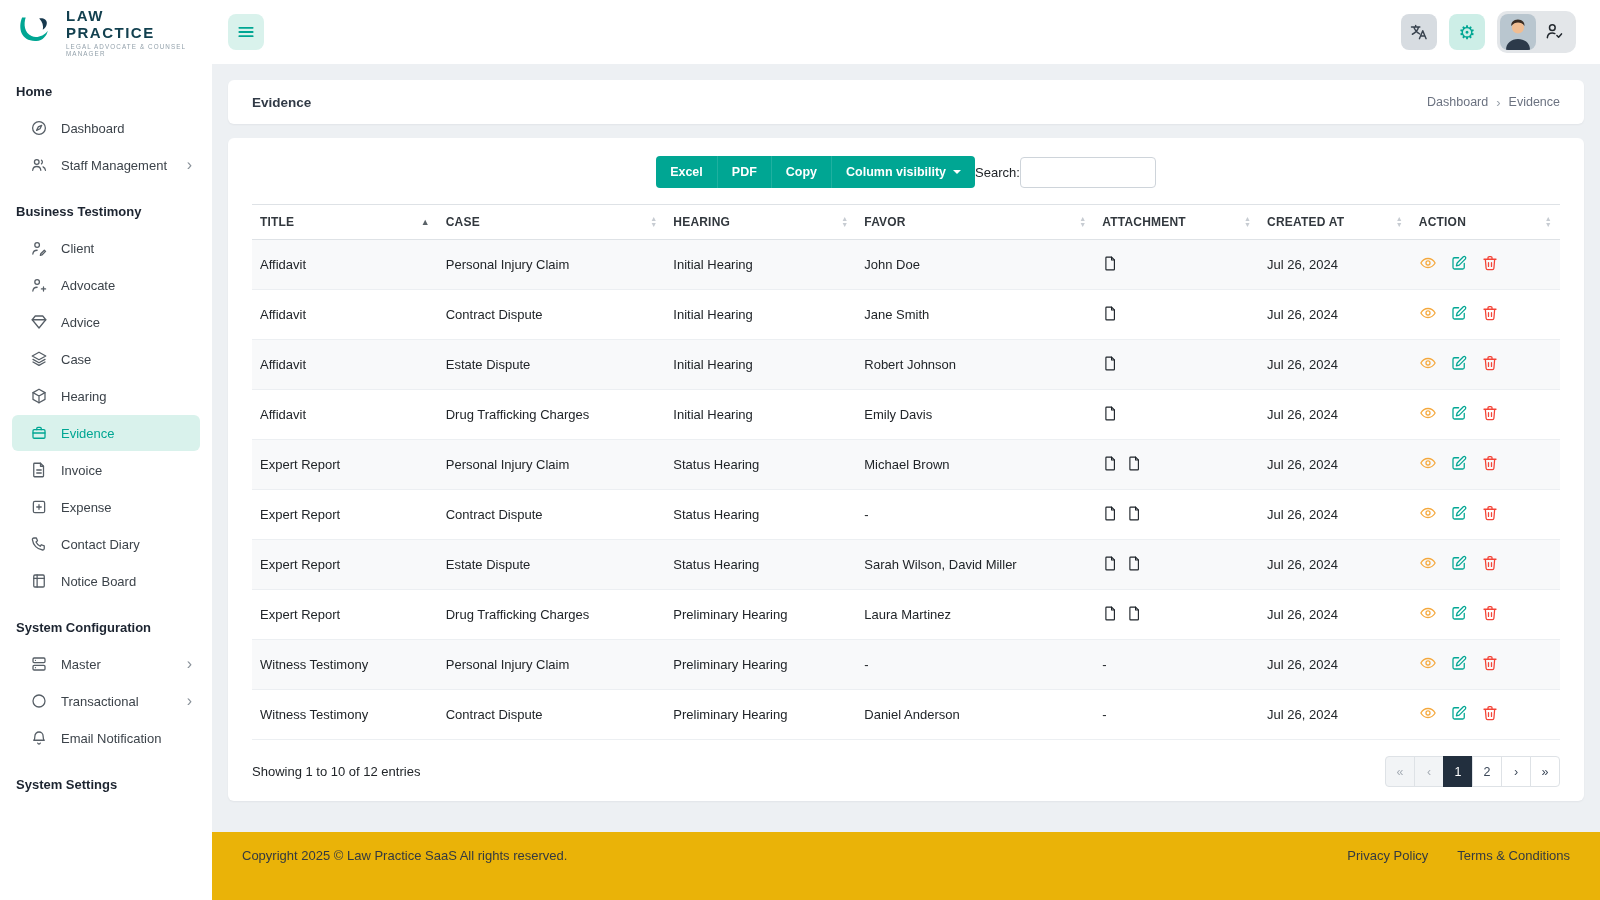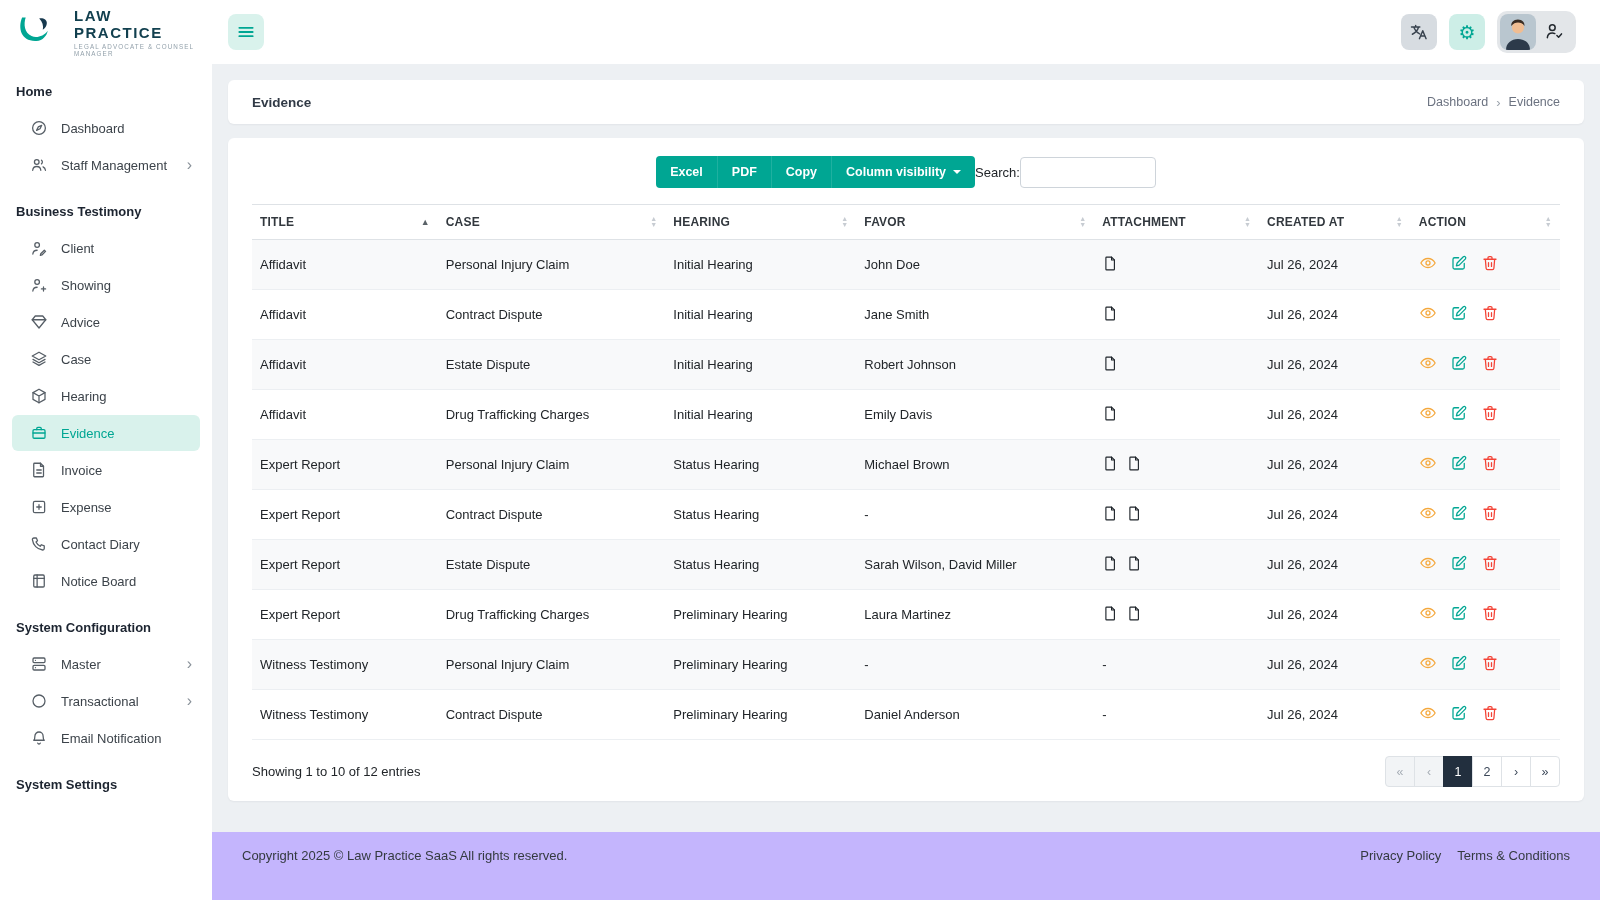--- a/index.html
+++ b/index.html
@@ -11,7 +11,7 @@
 
   
   .sidebar { width:212px; flex:none; background:#fff; overflow:hidden; display:flex; flex-direction:column; }
-  .logo { height:64px; display:flex; align-items:center; gap:24px; padding:0 14px; flex:none; }
+  .logo { height:64px; display:flex; align-items:center; gap:16px; padding:0 14px; flex:none; }
   .logo-mark { width:36px; height:36px; flex:none; }
   .logo-text .brand-title { font-size:15px; font-weight:700; letter-spacing:1.5px; color:#12404f; }
   .logo-text .brand-sub { font-size:6.3px; letter-spacing:1.1px; color:#93a1ab; margin-top:2px; }

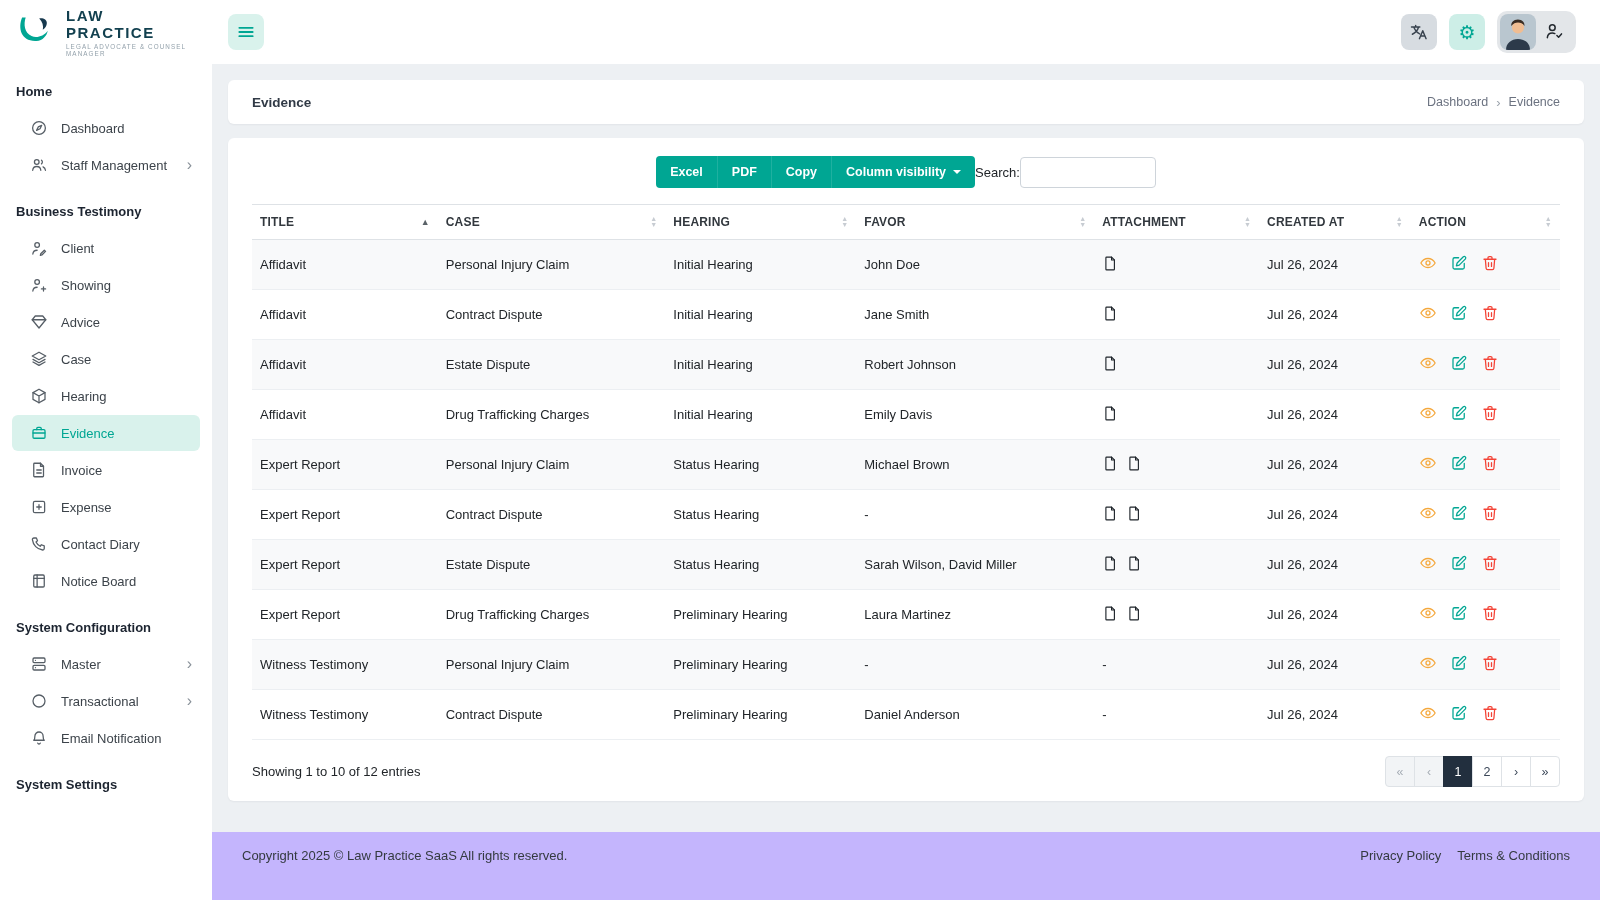--- a/index.html
+++ b/index.html
@@ -142,7 +142,7 @@
               <path d="M18 14.5v5.5M15.2 17.2h5.6"></path>
             </svg>
           </span>
-          <span class="nav-label">Showing</span>
+          <span class="nav-label">Advocate</span>
         </div>
         <div class="nav-item">
           <span class="icon">

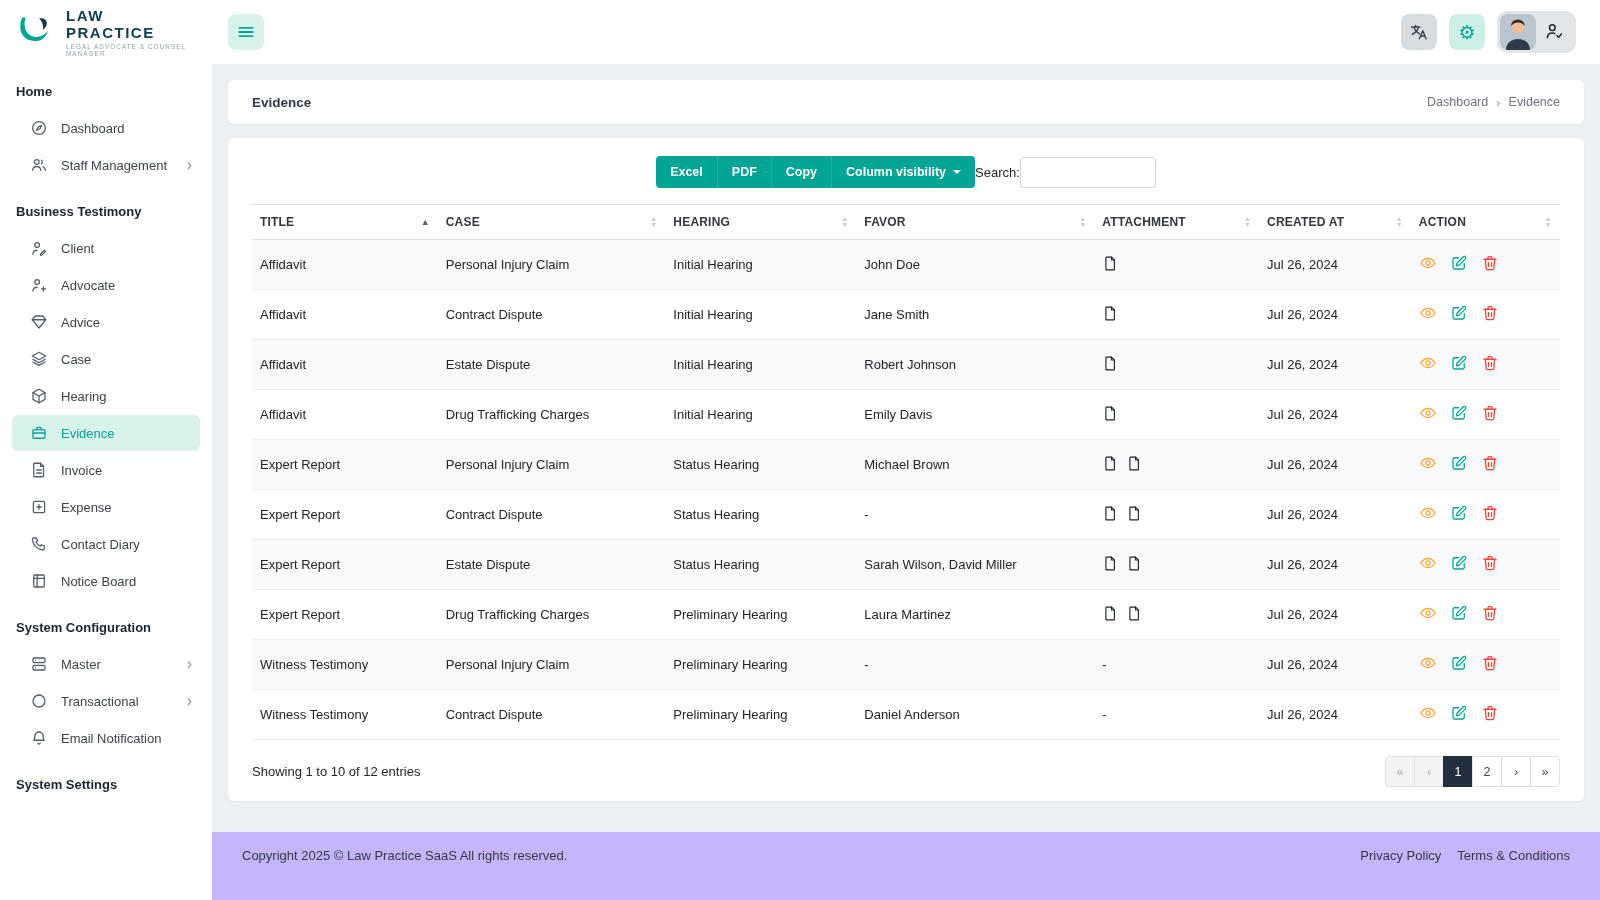--- a/index.html
+++ b/index.html
@@ -77,7 +77,7 @@
   .pg.disabled { color:#a6adb5; background:#f2f4f6; cursor:default; }
   .pg.active { background:#222f3e; border-color:#222f3e; color:#fff; }
 
-  .page-footer { height:68px; flex:none; background:#c4b5fd; display:flex; align-items:flex-start; justify-content:space-between; padding:16px 30px 0; }
+  .page-footer { height:68px; flex:none; background:#eab308; display:flex; align-items:flex-start; justify-content:space-between; padding:16px 30px 0; }
   .copyright { font-size:13px; color:#343a40; }
   .footer-links { display:flex; gap:16px; font-size:13px; color:#343a40; }
   .footer-links span { cursor:pointer; }

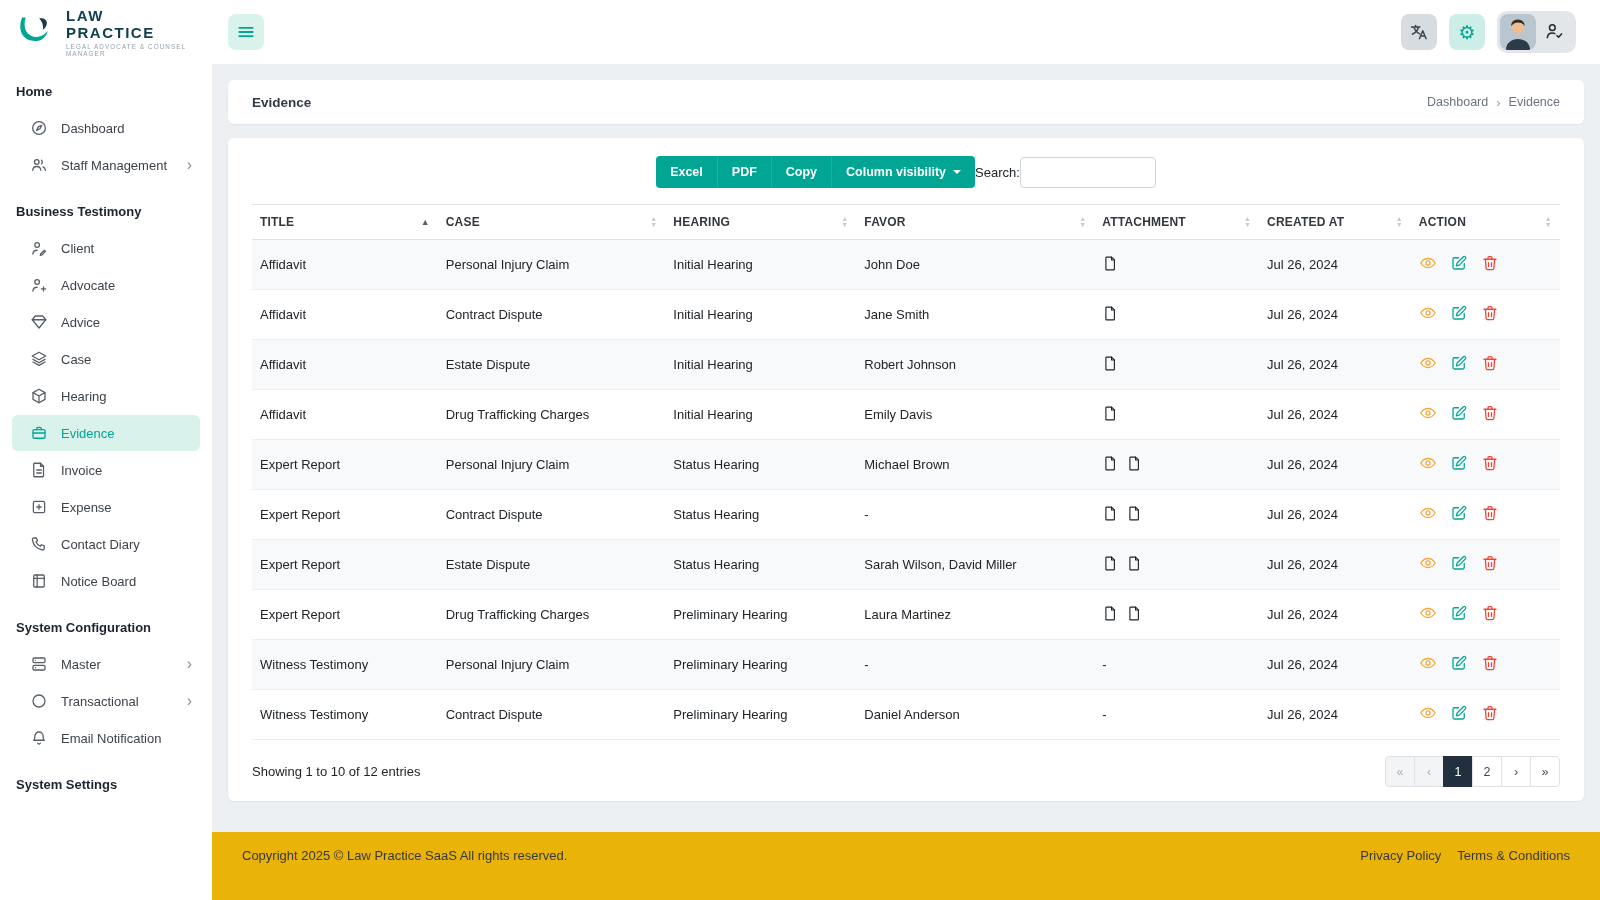--- a/index.html
+++ b/index.html
@@ -79,7 +79,7 @@
 
   .page-footer { height:68px; flex:none; background:#eab308; display:flex; align-items:flex-start; justify-content:space-between; padding:16px 30px 0; }
   .copyright { font-size:13px; color:#343a40; }
-  .footer-links { display:flex; gap:16px; font-size:13px; color:#343a40; }
+  .footer-links { display:flex; gap:29px; font-size:13px; color:#343a40; }
   .footer-links span { cursor:pointer; }
 </style>
 </head>

